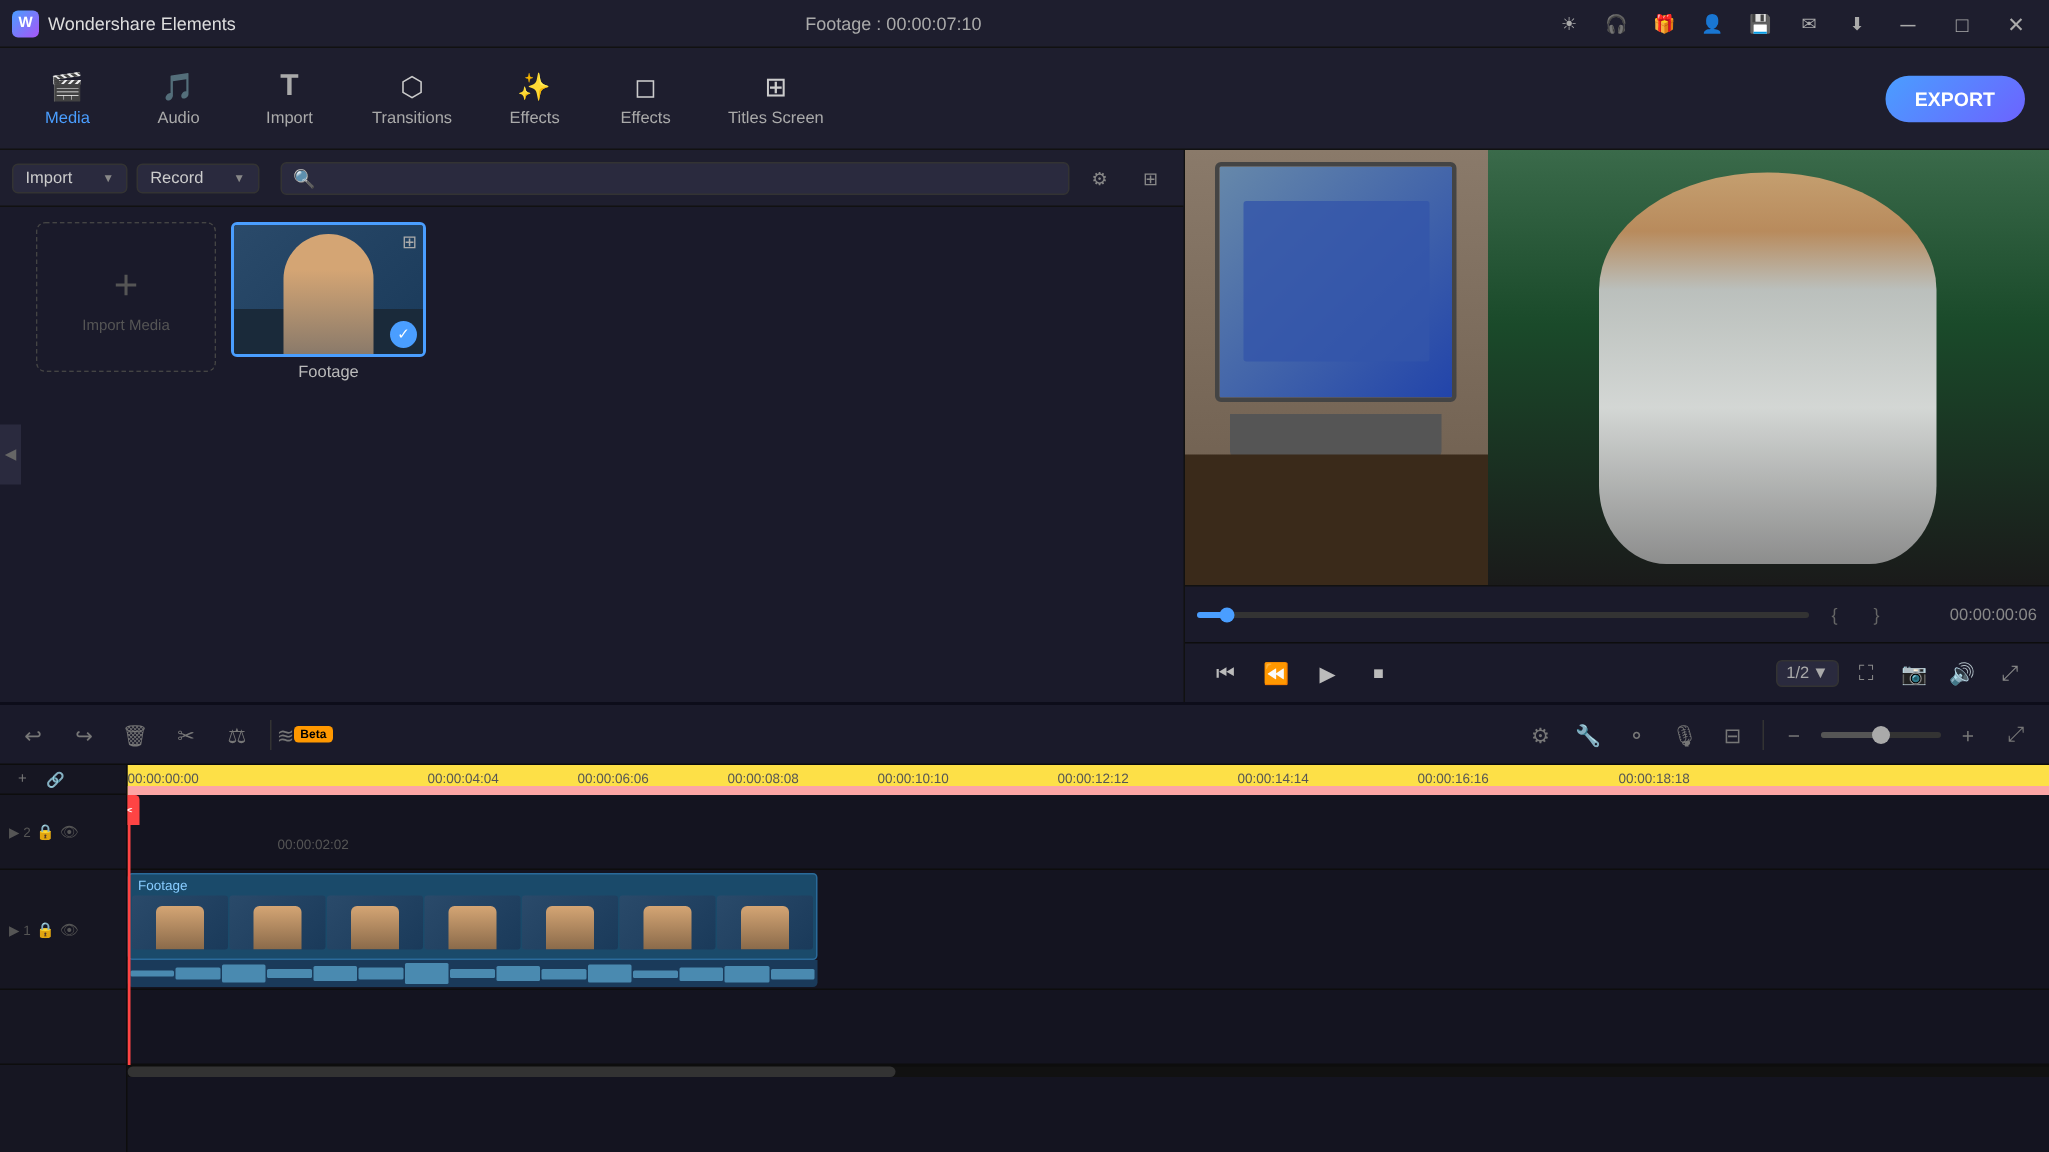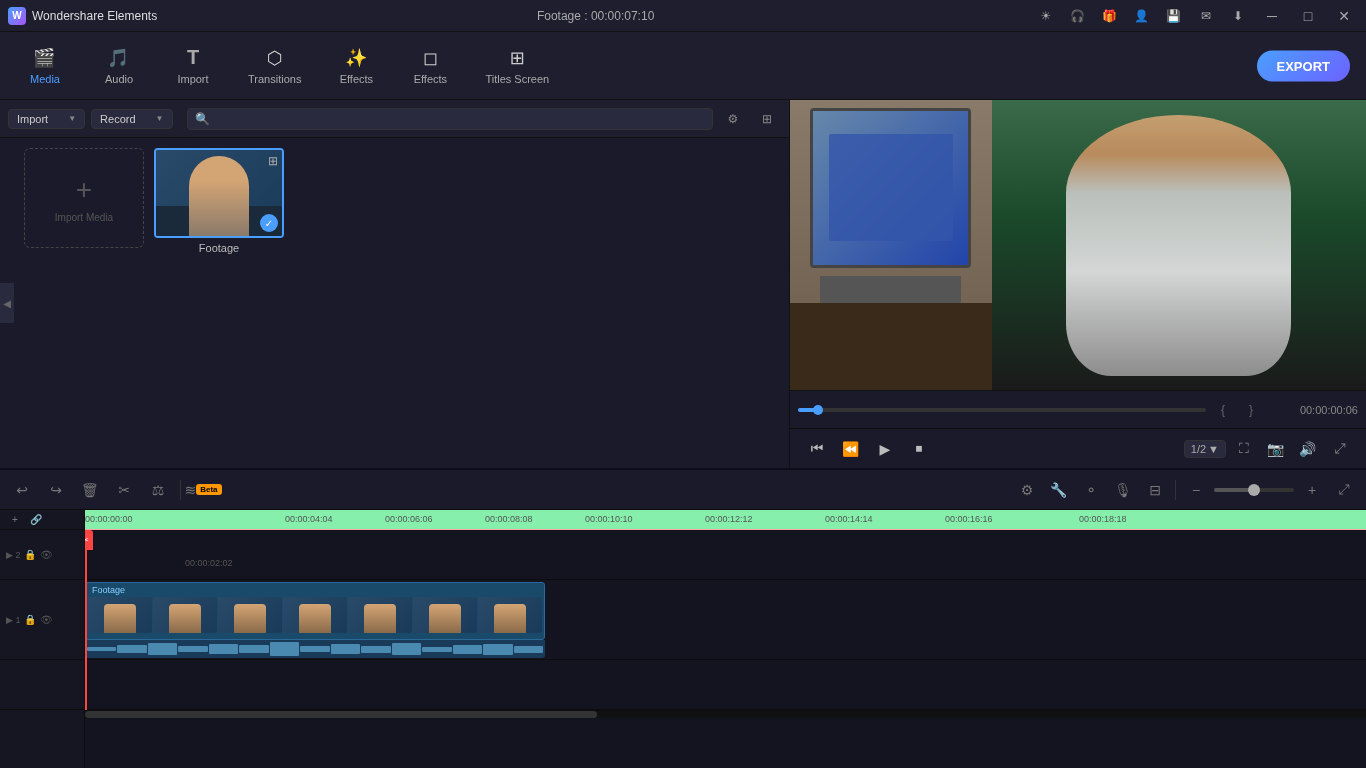--- a/index.html
+++ b/index.html
@@ -546,12 +546,12 @@
     }
     #timeline-ruler {
       height: 20px;
-      background: #86efac;
+      background: #fde047;
       display: flex;
       align-items: center;
       padding: 0;
       position: relative;
-      border-bottom: 1px solid #fca5a5;
+      border-bottom: 6px solid #fca5a5;
     }
     .ruler-time {
       position: absolute;

